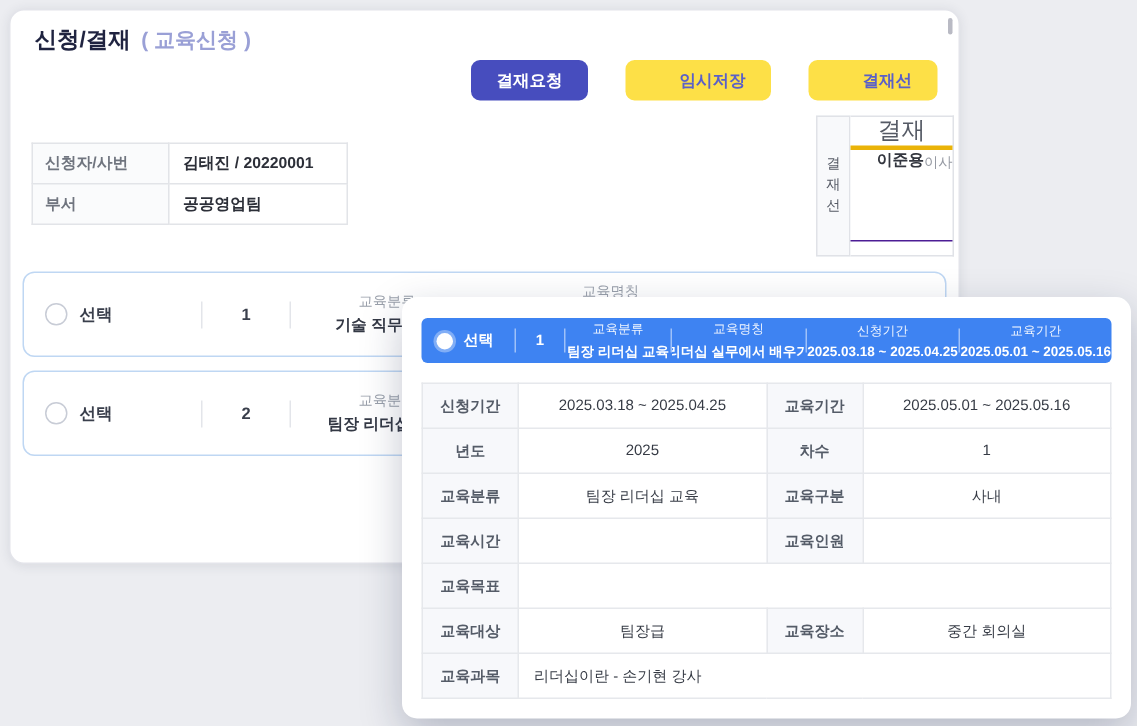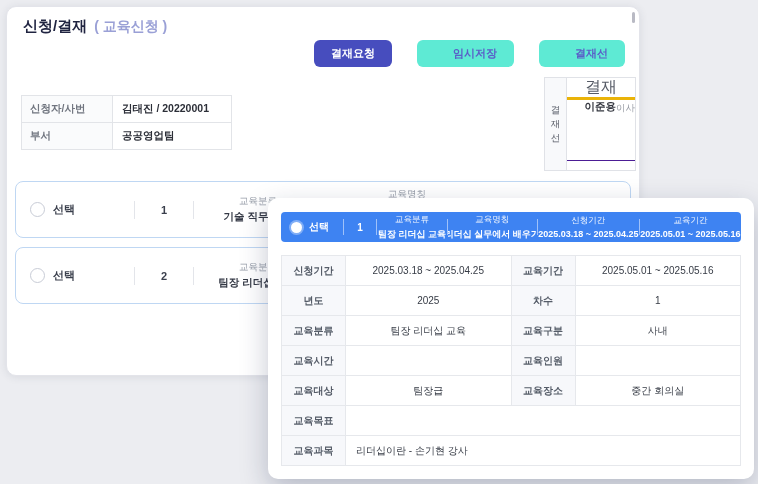--- a/index.html
+++ b/index.html
@@ -18,7 +18,7 @@
   .btn{height:27px;padding:0 17px;border:none;border-radius:6px;font-size:11px;font-weight:700;
     display:flex;align-items:center;cursor:pointer;font-family:inherit;}
   .btn.primary{background:#474dbe;color:#fff;}
-  .btn.soft{background:#5eead4;color:#5a60c8;padding-left:36px;}
+  .btn.soft{background:#fde047;color:#5a60c8;padding-left:36px;}
 
   .info-table{position:absolute;left:14px;top:88px;border-collapse:collapse;}
   .info-table th,.info-table td{border:1px solid #e2e4e8;height:26px;font-size:10.5px;}

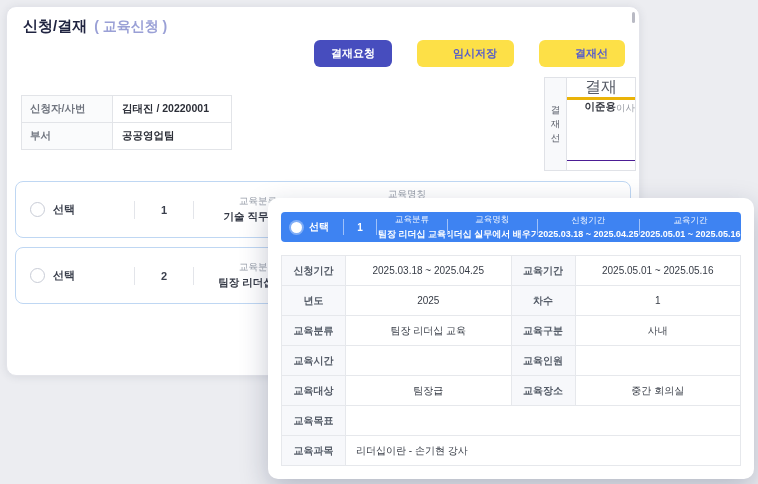--- a/index.html
+++ b/index.html
@@ -224,16 +224,16 @@
           <td></td>
         </tr>
         <tr>
+          <th>교육목표</th>
+          <td class="left" colspan="3"></td>
+        </tr>
+        <tr>
           <th>교육대상</th>
           <td>팀장급</td>
           <th>교육장소</th>
           <td>중간 회의실</td>
         </tr>
         <tr>
-          <th>교육목표</th>
-          <td class="left" colspan="3"></td>
-        </tr>
-        <tr>
           <th>교육과목</th>
           <td class="left" colspan="3">리더십이란 - 손기현 강사</td>
         </tr>

